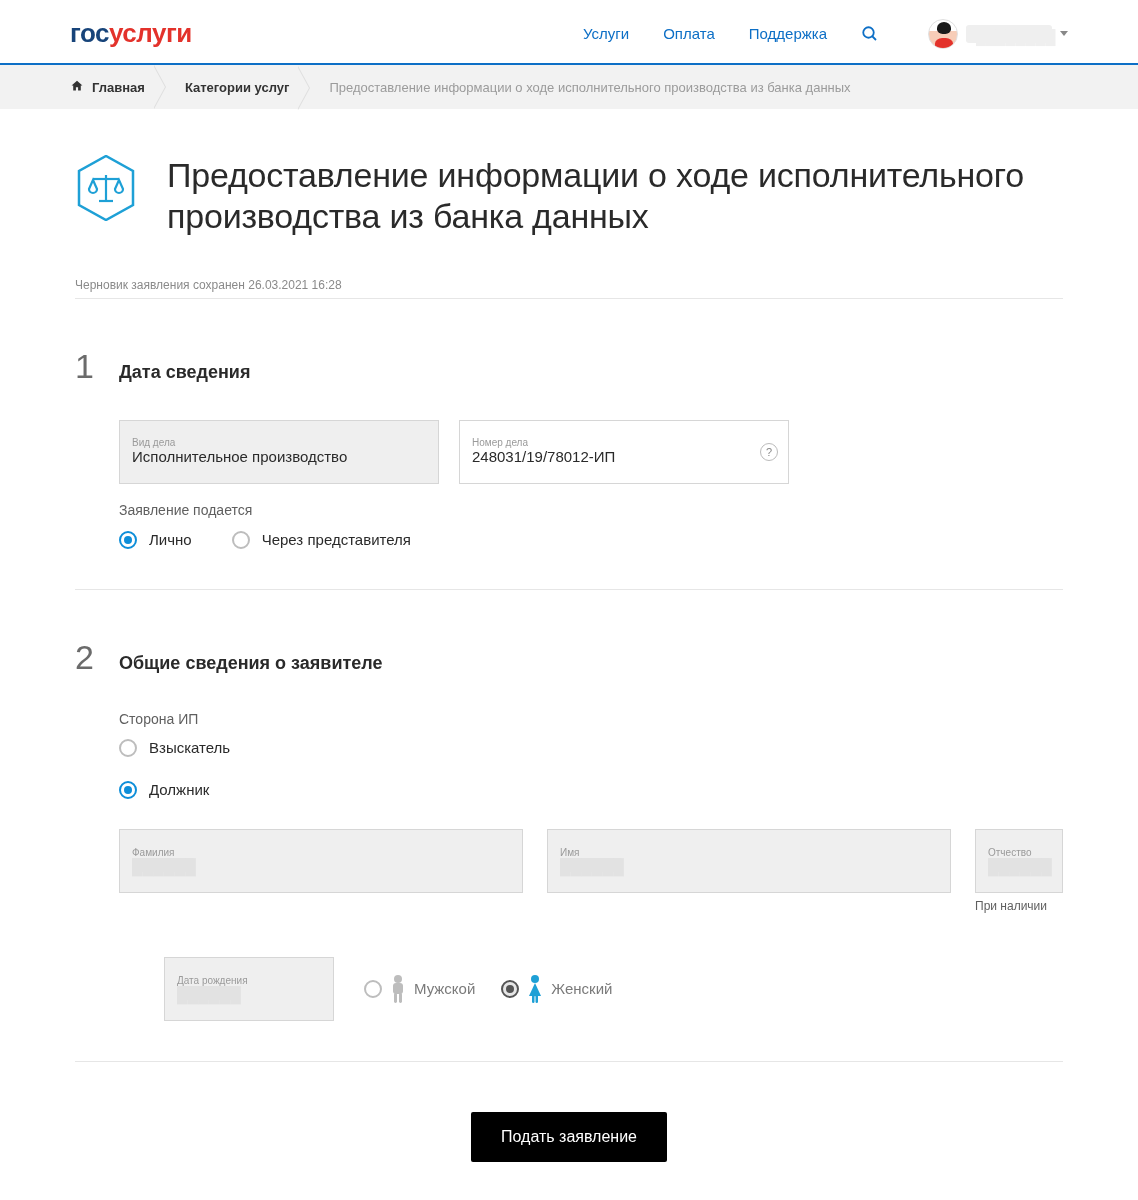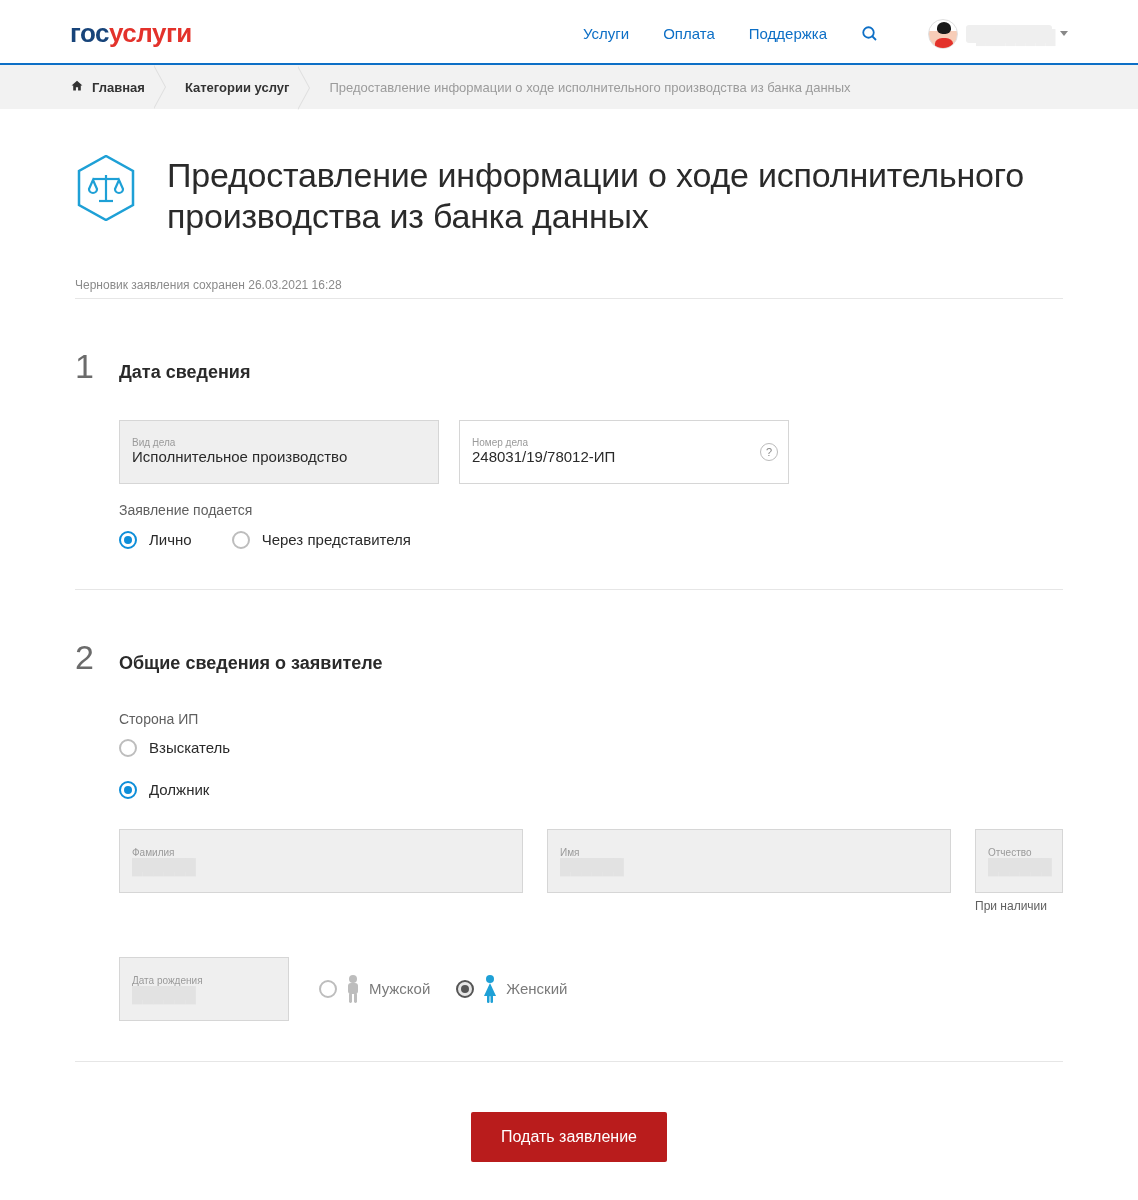--- a/index.html
+++ b/index.html
@@ -70,7 +70,7 @@
   .name-grid .field { flex:1; }
   .hint { font-size:12px; color:#5f5f5f; text-align:left; margin-top:6px; }
 
-  .dob-row { display:flex; gap:30px; align-items:center; margin-top:44px; }
+  .dob-row { display:flex; gap:30px; align-items:center; margin-top:44px;margin-left:45px; }
   .gender-row { display:flex; gap:26px; align-items:center; }
   .gender { display:flex; align-items:center; gap:6px; cursor:pointer; }
   .g-radio-outer { width:18px; height:18px; border:2px solid #bdbdbd; border-radius:50%; display:flex; align-items:center; justify-content:center; background:#fff; }

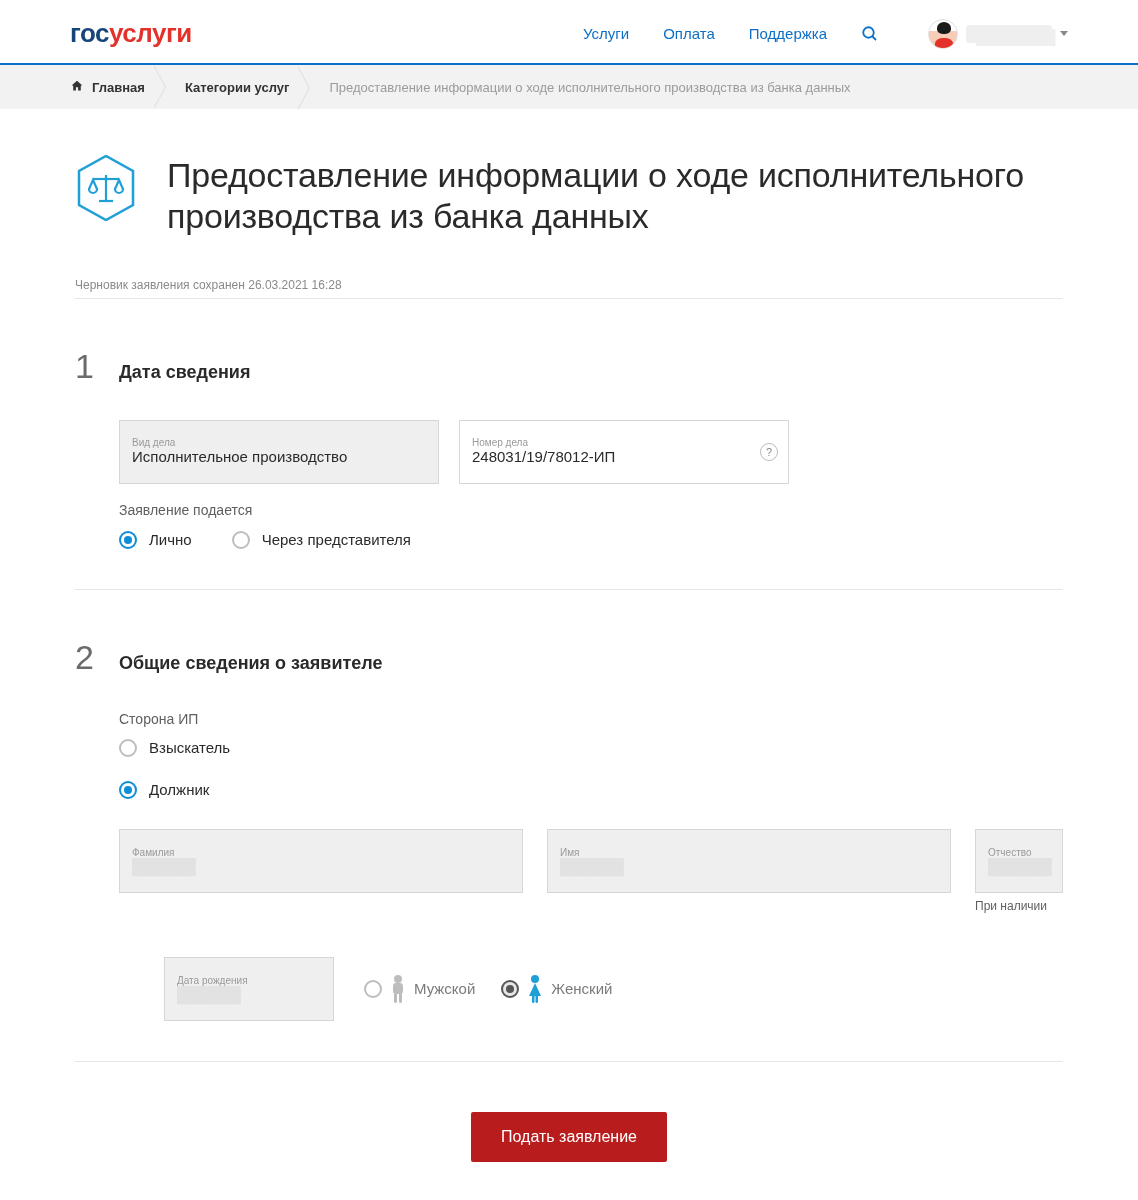--- a/index.html
+++ b/index.html
@@ -81,7 +81,7 @@
   .person-svg { width:20px; height:30px; }
 
   .submit-row { display:flex; justify-content:center; margin-top:50px; }
-  .submit-btn { background:#b91c1c; color:#fff; border:none; padding:16px 30px; font-size:16px; cursor:pointer; border-radius:2px; }
+  .submit-btn { background:#000000; color:#fff; border:none; padding:16px 30px; font-size:16px; cursor:pointer; border-radius:2px; }
 
   .f-c1 { flex: 0 0 320px; }
   .f-c2 { flex: 0 0 330px; }

